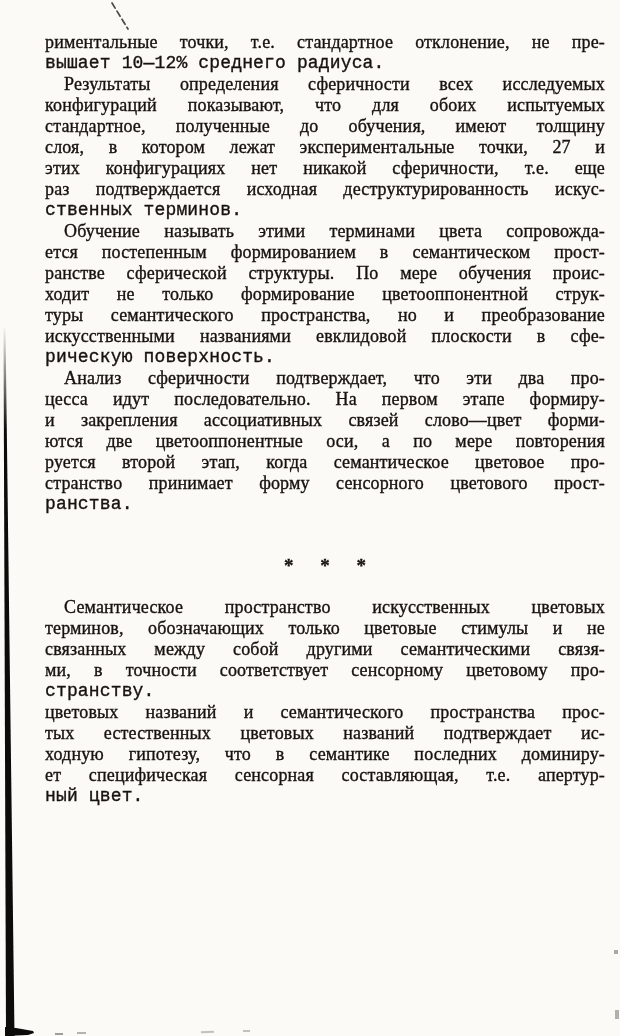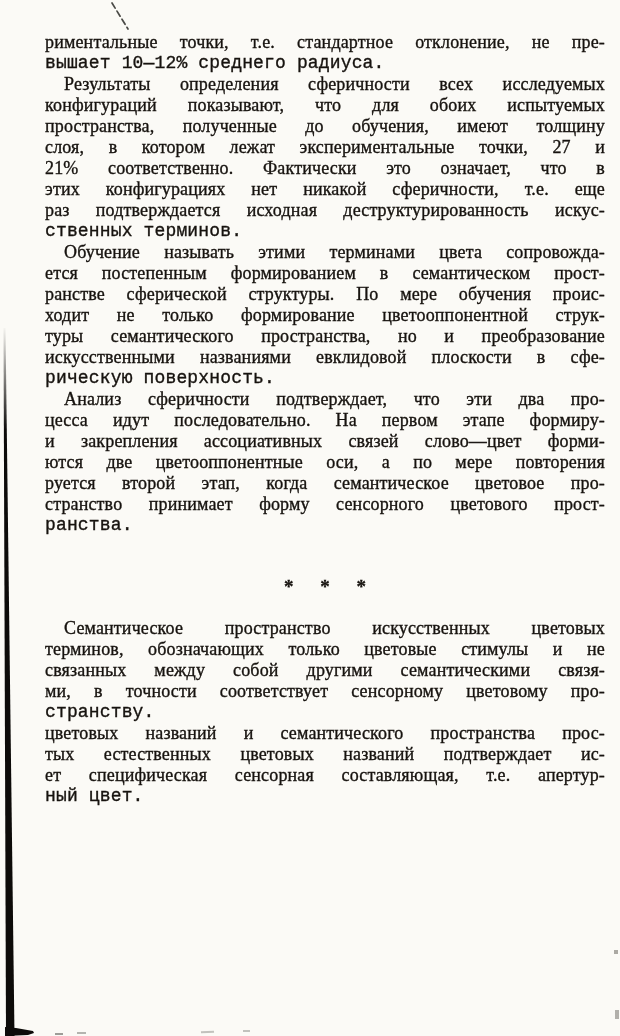--- a/index.html
+++ b/index.html
@@ -70,7 +70,7 @@
       <div class="line last">вышает 10—12% среднего радиуса.</div>
       <div class="line first">Результаты определения сферичности всех исследуемых</div>
       <div class="line">конфигураций показывают, что для обоих испытуемых</div>
-      <div class="line">пространства, полученные до обучения, имеют толщину</div>
+      <div class="line">стандартное, полученные до обучения, имеют толщину</div>
       <div class="line">слоя, в котором лежат экспериментальные точки, 27 и</div>
       <div class="line">21% соответственно. Фактически это означает, что в</div>
       <div class="line">этих конфигурациях нет никакой сферичности, т.е. еще</div>

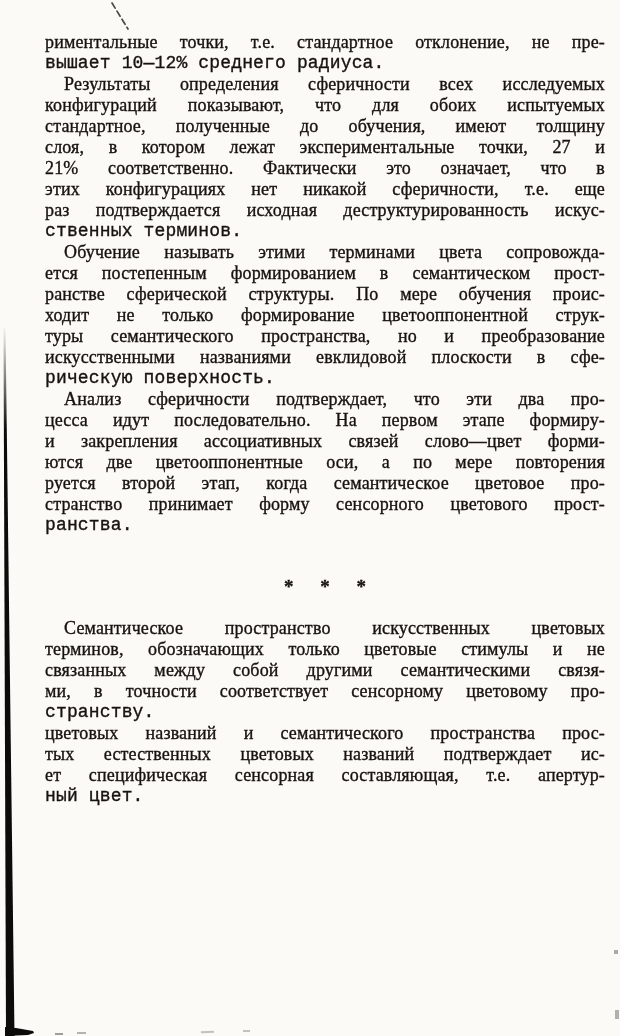--- a/index.html
+++ b/index.html
@@ -72,7 +72,6 @@
       <div class="line">конфигураций показывают, что для обоих испытуемых</div>
       <div class="line">стандартное, полученные до обучения, имеют толщину</div>
       <div class="line">слоя, в котором лежат экспериментальные точки, 27 и</div>
-      <div class="line">21% соответственно. Фактически это означает, что в</div>
       <div class="line">этих конфигурациях нет никакой сферичности, т.е. еще</div>
       <div class="line">раз подтверждается исходная деструктурированность искус-</div>
       <div class="line last">ственных терминов.</div>

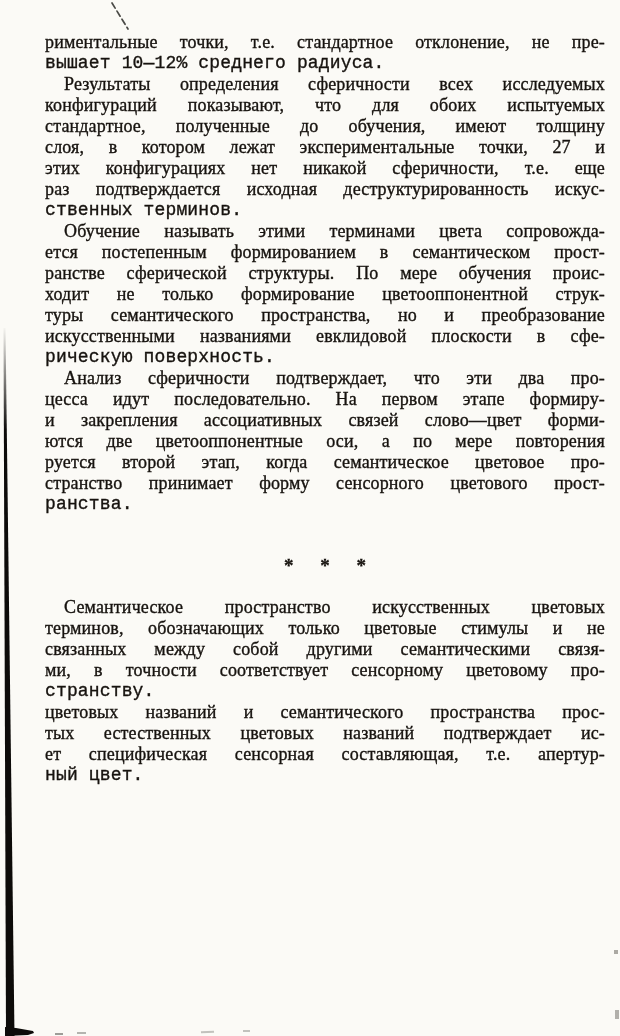--- a/index.html
+++ b/index.html
@@ -97,6 +97,7 @@
       <div class="line last">странству.</div>
       <div class="line">цветовых названий и семантического пространства прос-</div>
       <div class="line">тых естественных цветовых названий подтверждает ис-</div>
+      <div class="line">ходную гипотезу, что в семантике последних доминиру-</div>
       <div class="line">ет специфическая сенсорная составляющая, т.е. апертур-</div>
       <div class="line last">ный цвет.</div>
     </div>

